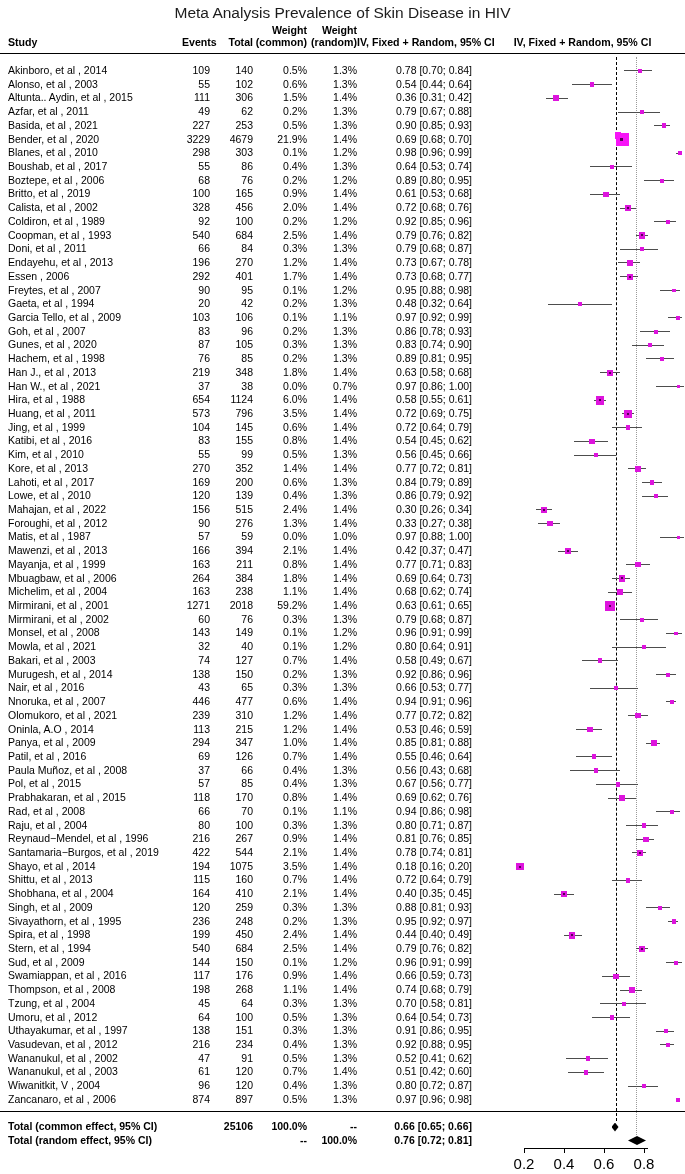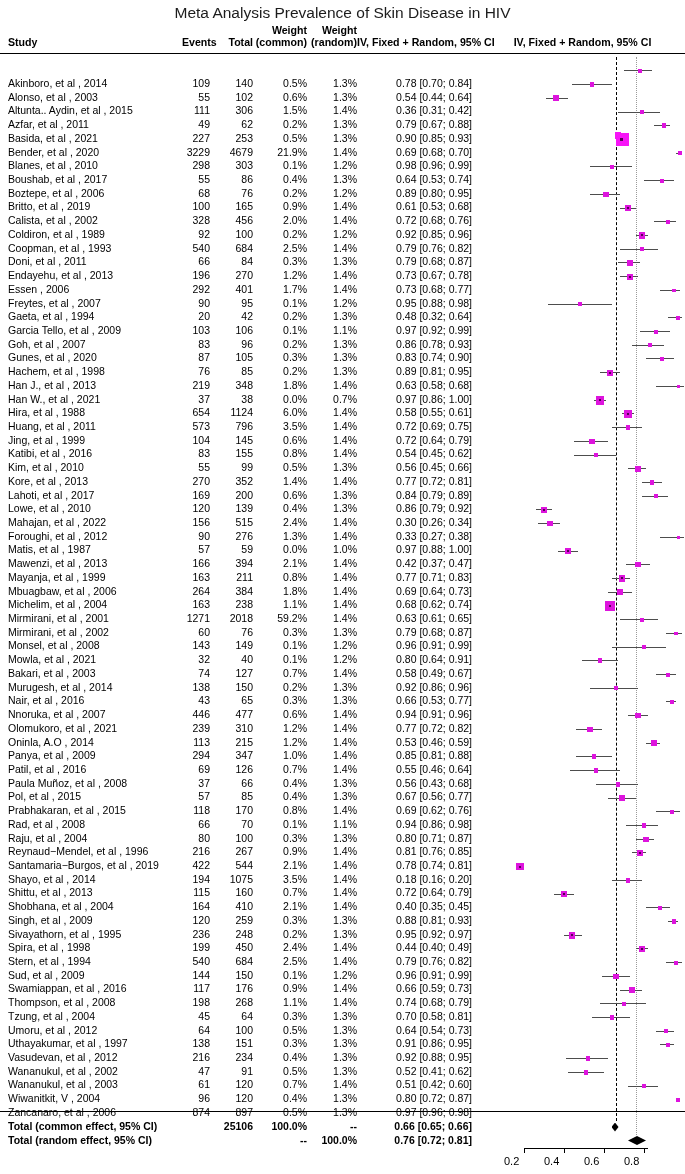--- a/index.html
+++ b/index.html
@@ -15,7 +15,7 @@
   #ci-head-plot{position:absolute;top:36px;left:495px;width:175px;text-align:center;
                 font-weight:bold;font-size:10.6px;white-space:nowrap;}
   .rule{position:absolute;left:0;width:685px;height:1px;background:#000;}
-  #rows{position:absolute;top:64px;left:0;width:477px;margin-top:13px;}
+  #rows{position:absolute;top:64px;left:0;width:477px;}
   .trow{height:13.72px;font-size:10.5px;line-height:13.72px;}
   .trow .c{white-space:nowrap;overflow:visible;}
   .c-study{padding-left:8px;}

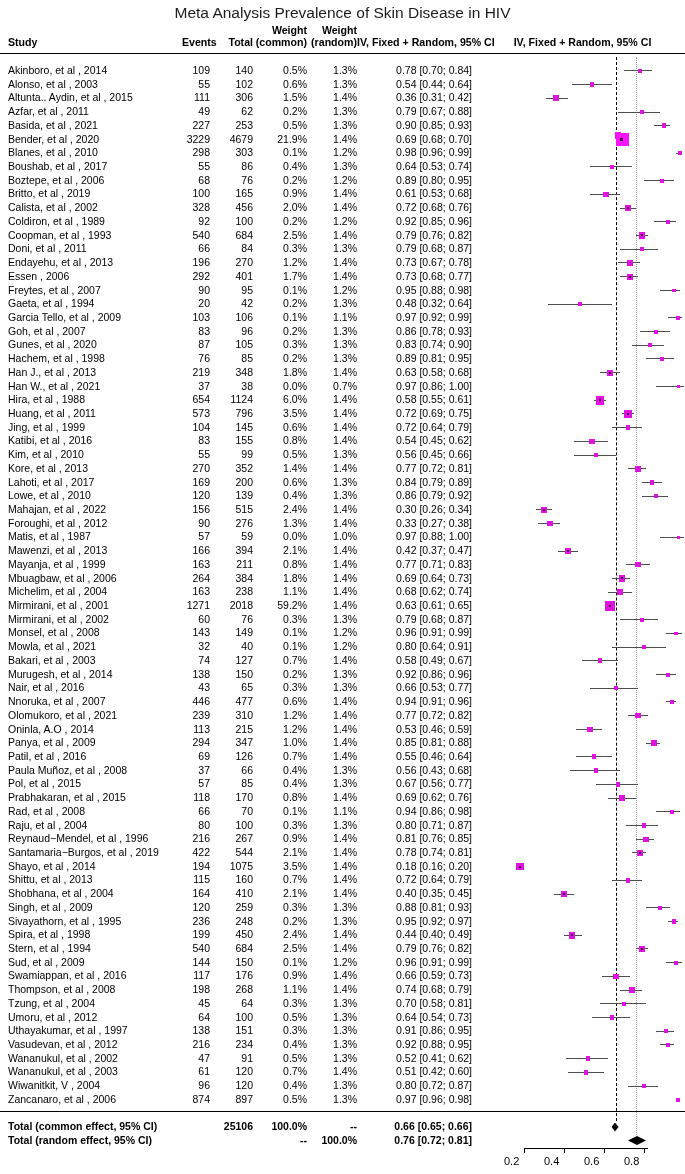--- a/index.html
+++ b/index.html
@@ -34,7 +34,7 @@
   .diamond{position:absolute;clip-path:polygon(50% 0,100% 50%,50% 100%,0 50%);background:#000;}
   .axis{position:absolute;height:1px;background:#000;}
   .tick{position:absolute;width:1px;height:5px;background:#000;}
-  .ticklabel{position:absolute;width:40px;text-align:left;font-size:11px;}
+  .ticklabel{position:absolute;width:40px;text-align:center;font-size:15px;}
 </style>
 </head>
 <body>

